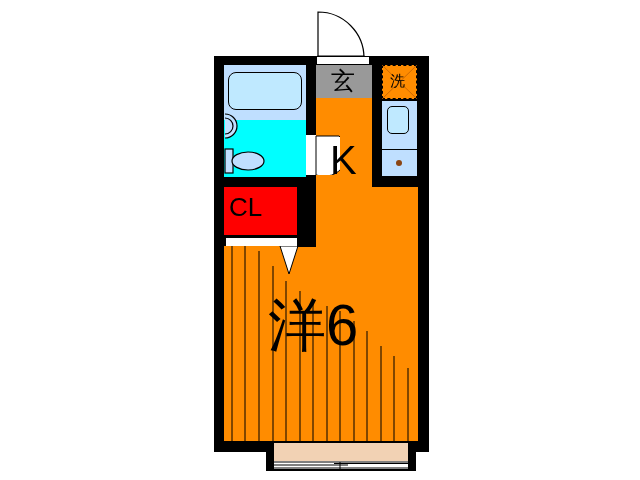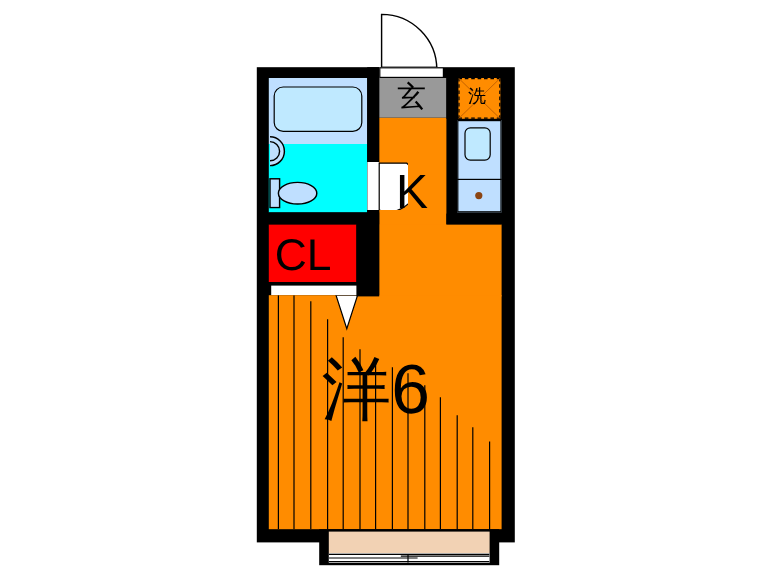--- a/index.html
+++ b/index.html
@@ -34,7 +34,7 @@
   </svg>
 
   <div class="abs" style="left:224px;top:187px;width:73px;height:48px;background:#ff0000;"></div>
-  <div class="label" style="left:229px;top:194px;font-size:37px;">CL</div>
+  <div class="label" style="left:229px;top:194px;font-size:26px;">CL</div>
   <div class="abs" style="left:226px;top:238px;width:72px;height:8px;background:#fff;"></div>
 
   <div class="abs" style="left:316px;top:98px;width:56px;height:150px;background:#ff8c00;"></div>

